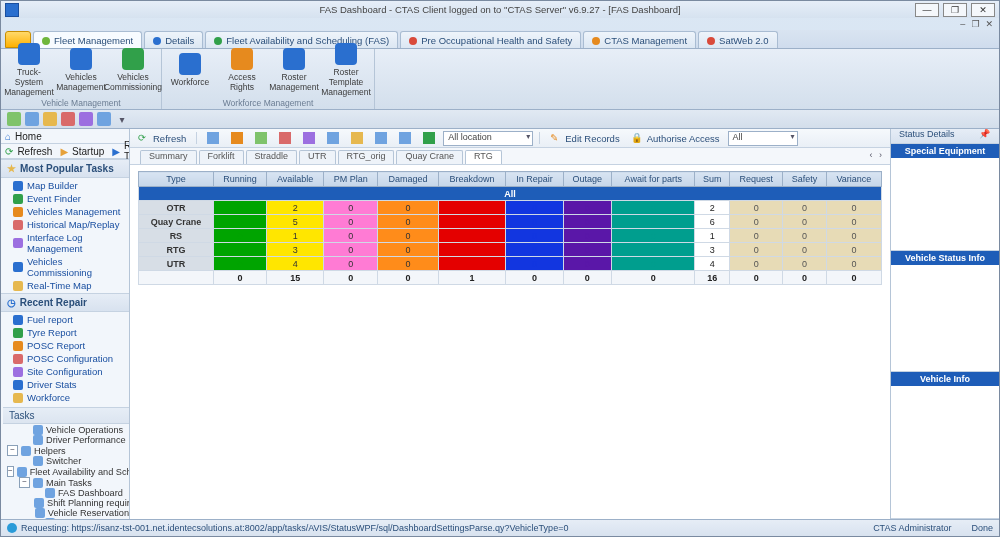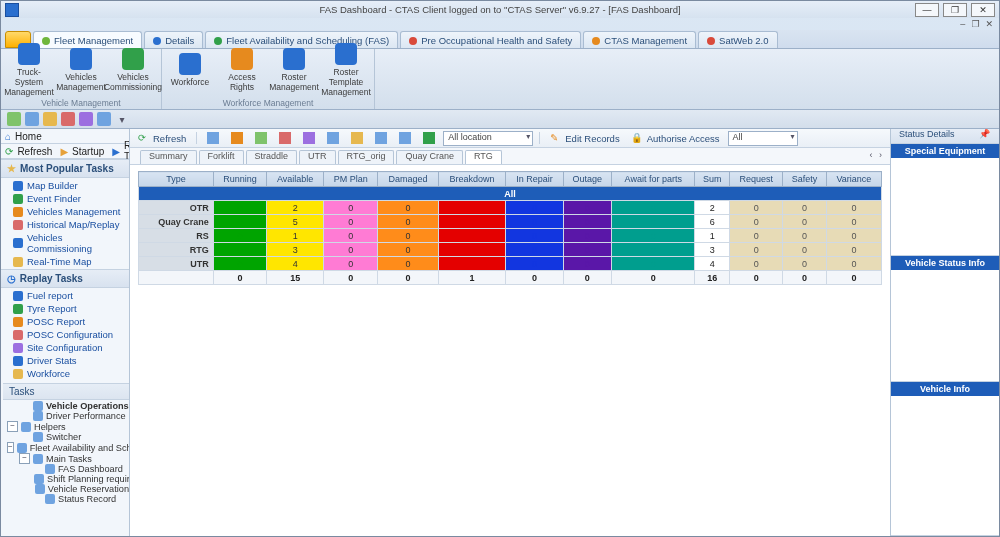--- a/index.html
+++ b/index.html
@@ -57,7 +57,7 @@
   table.grid{border-collapse:collapse;width:100%;font-size:9px}
   .grid th{background:linear-gradient(#d8e4f2,#c6d6e9);border:1px solid #9cb0c8;padding:2px 4px;color:#2b4f7a;font-weight:normal;text-align:center}
   .grid td{border:1px solid #cfd9e5;text-align:center;padding:1px 4px;height:11px}
-  .grid td.rowhdr{text-align:right;background:#d7dee6;color:#333;font-weight:bold;}
+  .grid td.rowhdr{text-align:center;background:#d7dee6;color:#333;font-weight:bold;}
   .allrow td{background:#1e5db8;color:#fff;font-weight:bold;text-align:center}
   .totrow td{background:#f3f6fa;font-weight:bold}
   

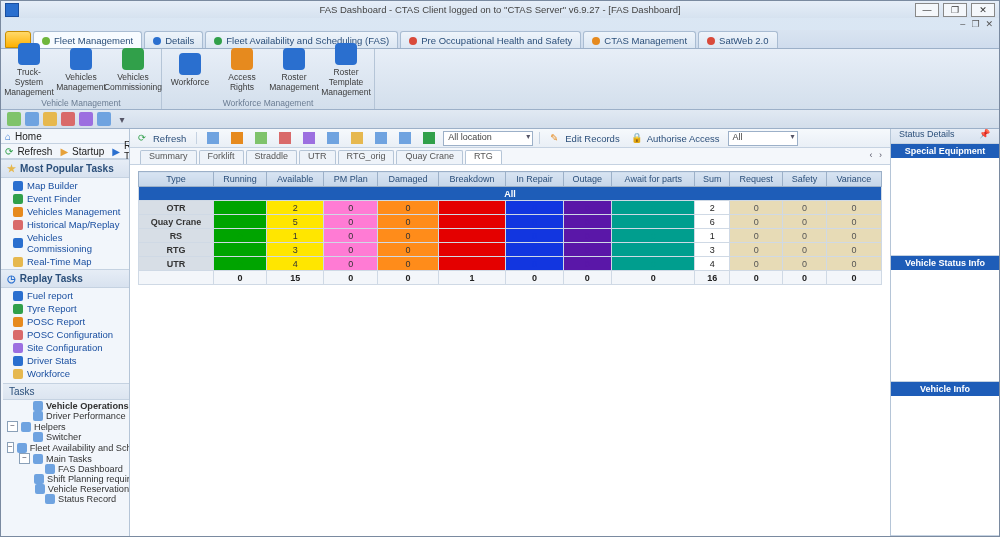--- a/index.html
+++ b/index.html
@@ -217,6 +217,10 @@
             <span>Historical Map/Replay</span>
           </div>
           <div class="nav-item">
+            <span class="ticon" style="background:#9c6fe0;border-radius:2px"></span>
+            <span>Interface Log Management</span>
+          </div>
+          <div class="nav-item">
             <span class="ticon" style="background:#2a6fcf;border-radius:2px"></span>
             <span>Vehicles Commissioning</span>
           </div>

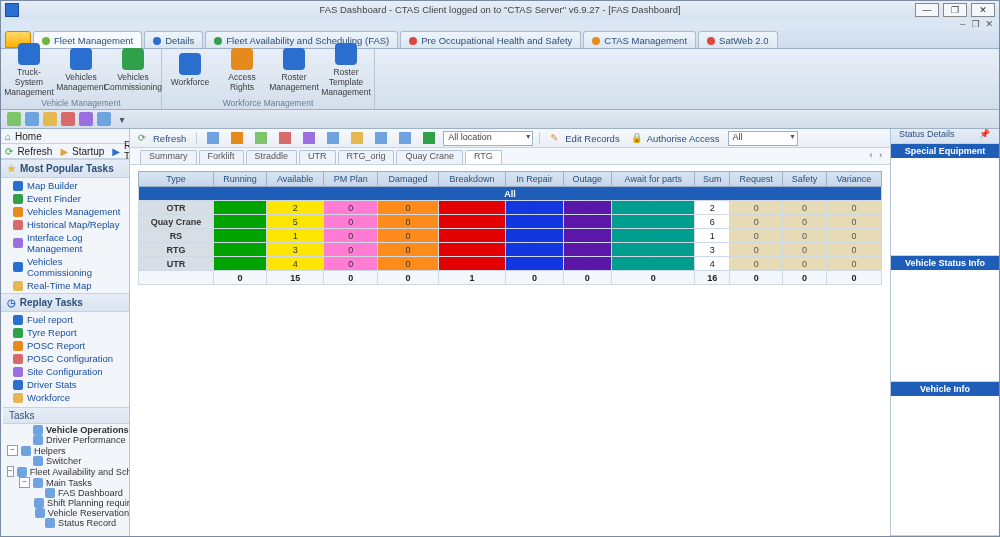--- a/index.html
+++ b/index.html
@@ -232,7 +232,7 @@
 
       <div class="nav-sec">
         <span style="color:#2a6fcf">◷</span>
-        <span>Replay Tasks</span>
+        <span>Recent Repair</span>
       </div>
       <div class="nav-list" id="nav-recent">
           <div class="nav-item">

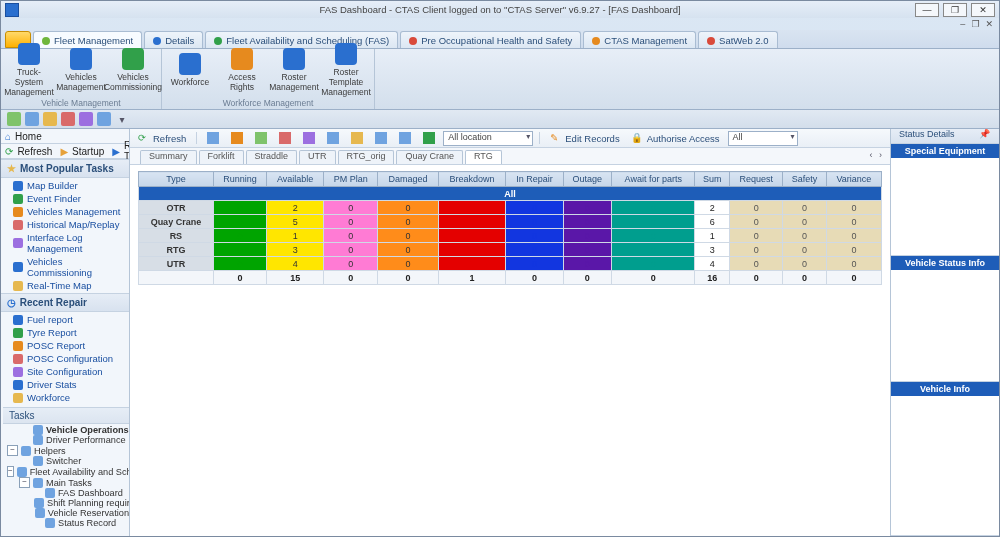--- a/index.html
+++ b/index.html
@@ -268,7 +268,7 @@
       <div class="tree">
         <div class="tlabel">Tasks</div>
         <div id="tree-body">
-            <div class="tnode" style="padding-left: 16px; font-weight: bold;">
+            <div class="tnode" style="padding-left: 16px;">
               <span style="width:11px;display:inline-block"></span>
               <span class="ticon" style="background:#6fa3e0;border-radius:2px"></span>
               <span>Vehicle Operations</span>

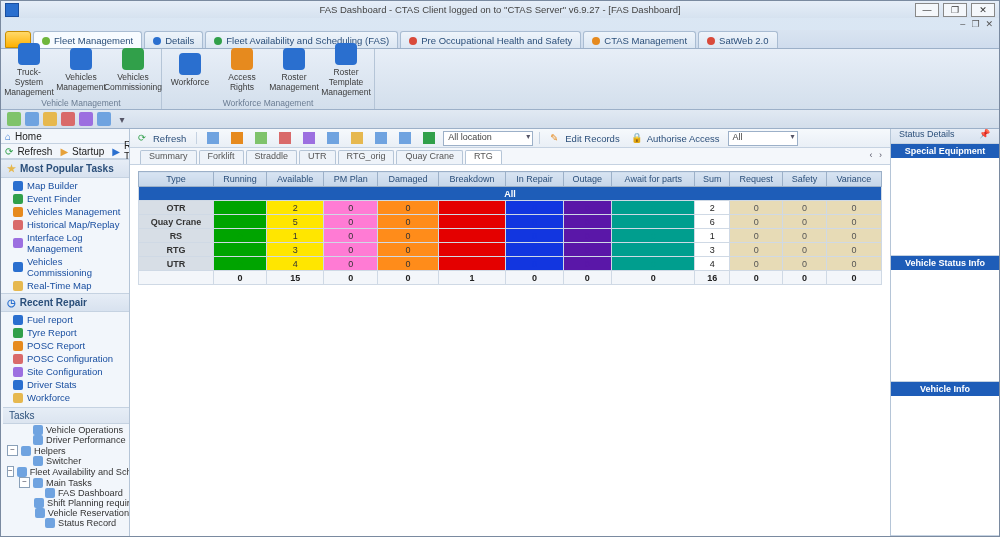--- a/index.html
+++ b/index.html
@@ -513,6 +513,16 @@
     </div>
   </div>
 
+  <div class="status">
+    <div class="left">
+      <div class="sicon"></div>
+      <span>Requesting: https://isanz-tst-001.net.identecsolutions.at:8002/app/tasks/AVIS/StatusWPF/sql/DashboardSettingsParse.qy?VehicleType=0</span>
+    </div>
+    <div style="display:flex;gap:20px">
+      <span>CTAS Administrator</span>
+      <span>Done</span>
+    </div>
+  </div>
 </div>
 
 </body></html>

